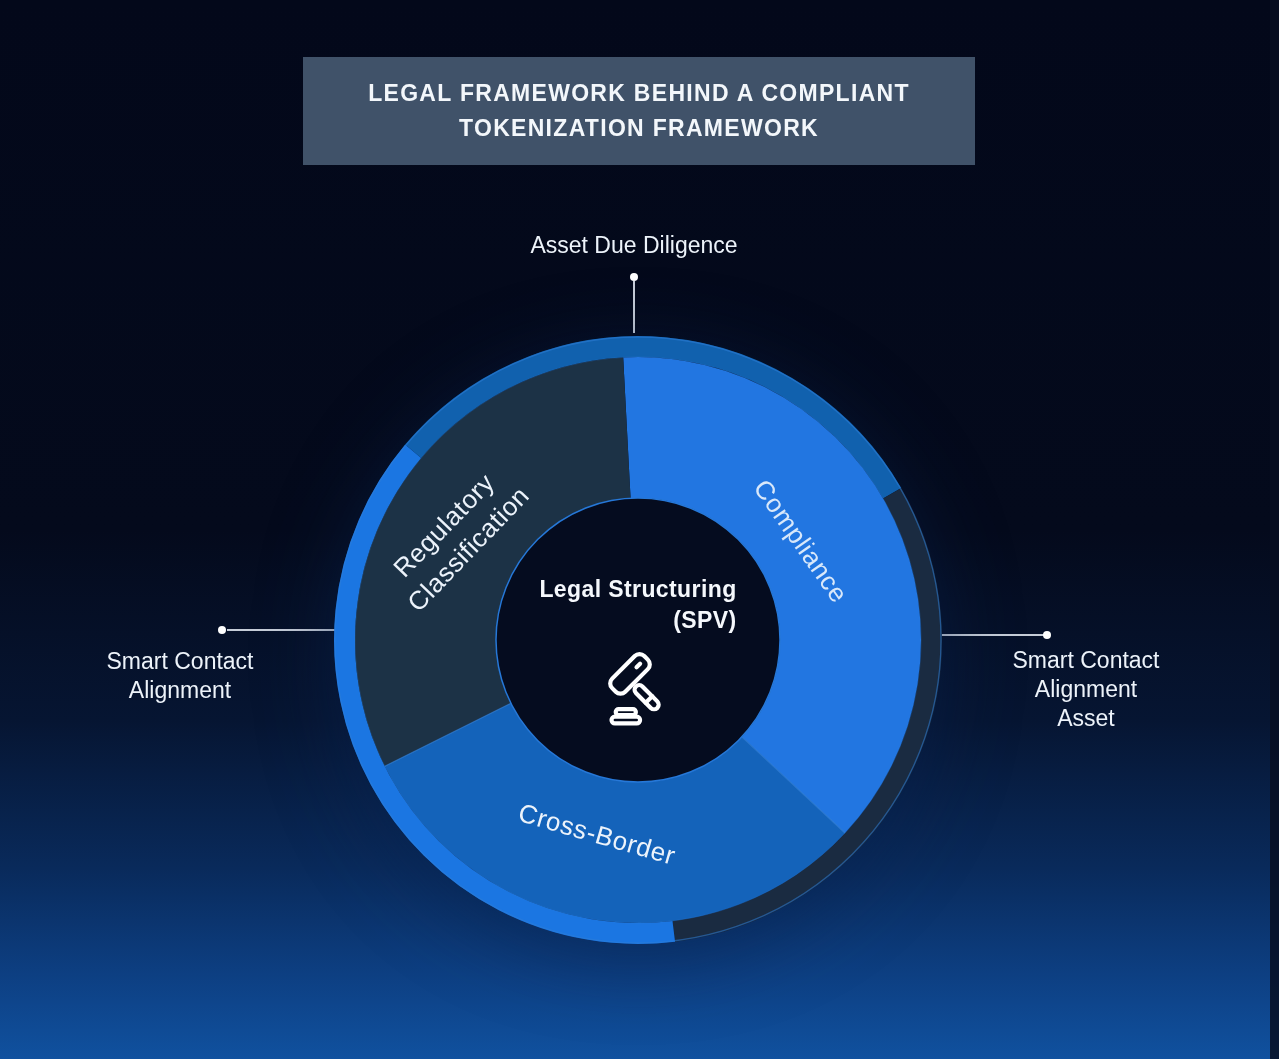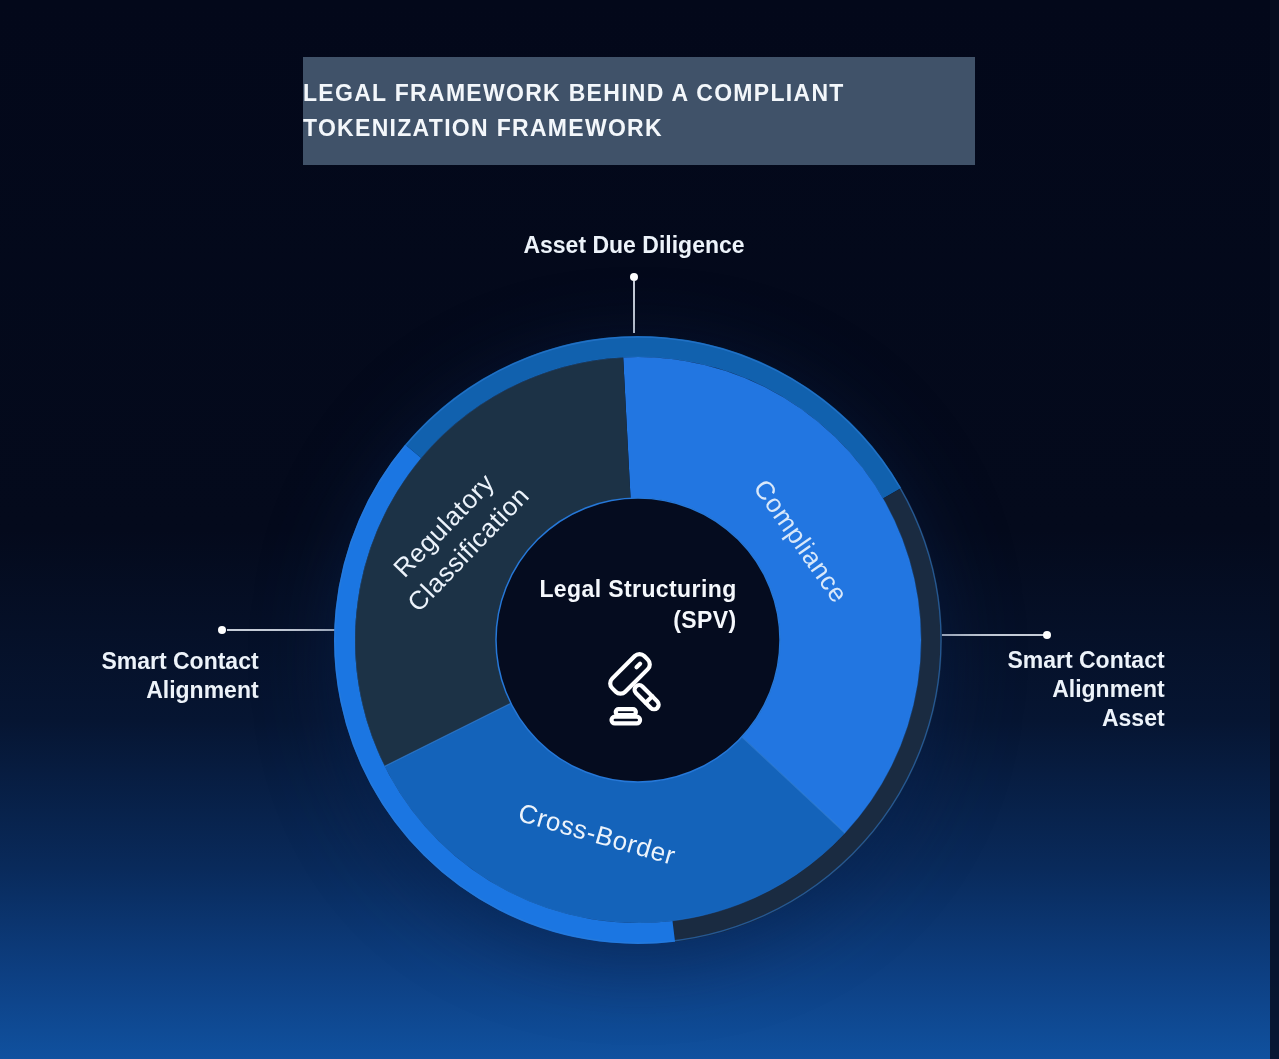--- a/index.html
+++ b/index.html
@@ -11,7 +11,7 @@
   .right-edge{position:absolute;right:0;top:0;width:9px;height:100%;background:#070e21;opacity:.85;}
   .title-box{
     position:absolute;left:303px;top:57px;width:672px;height:108px;background:#405269;
-    display:flex;flex-direction:column;align-items:flex-start;justify-content:center;gap:8px;
+    display:flex;flex-direction:column;align-items:center;justify-content:center;gap:8px;
   }
   .title-line{color:#f3f7fb;font-weight:bold;font-size:23px;letter-spacing:1.3px;white-space:nowrap;}
   .callout{position:absolute;color:#edf3fa;font-weight:bold;font-size:23px;text-align:right;line-height:29px;}

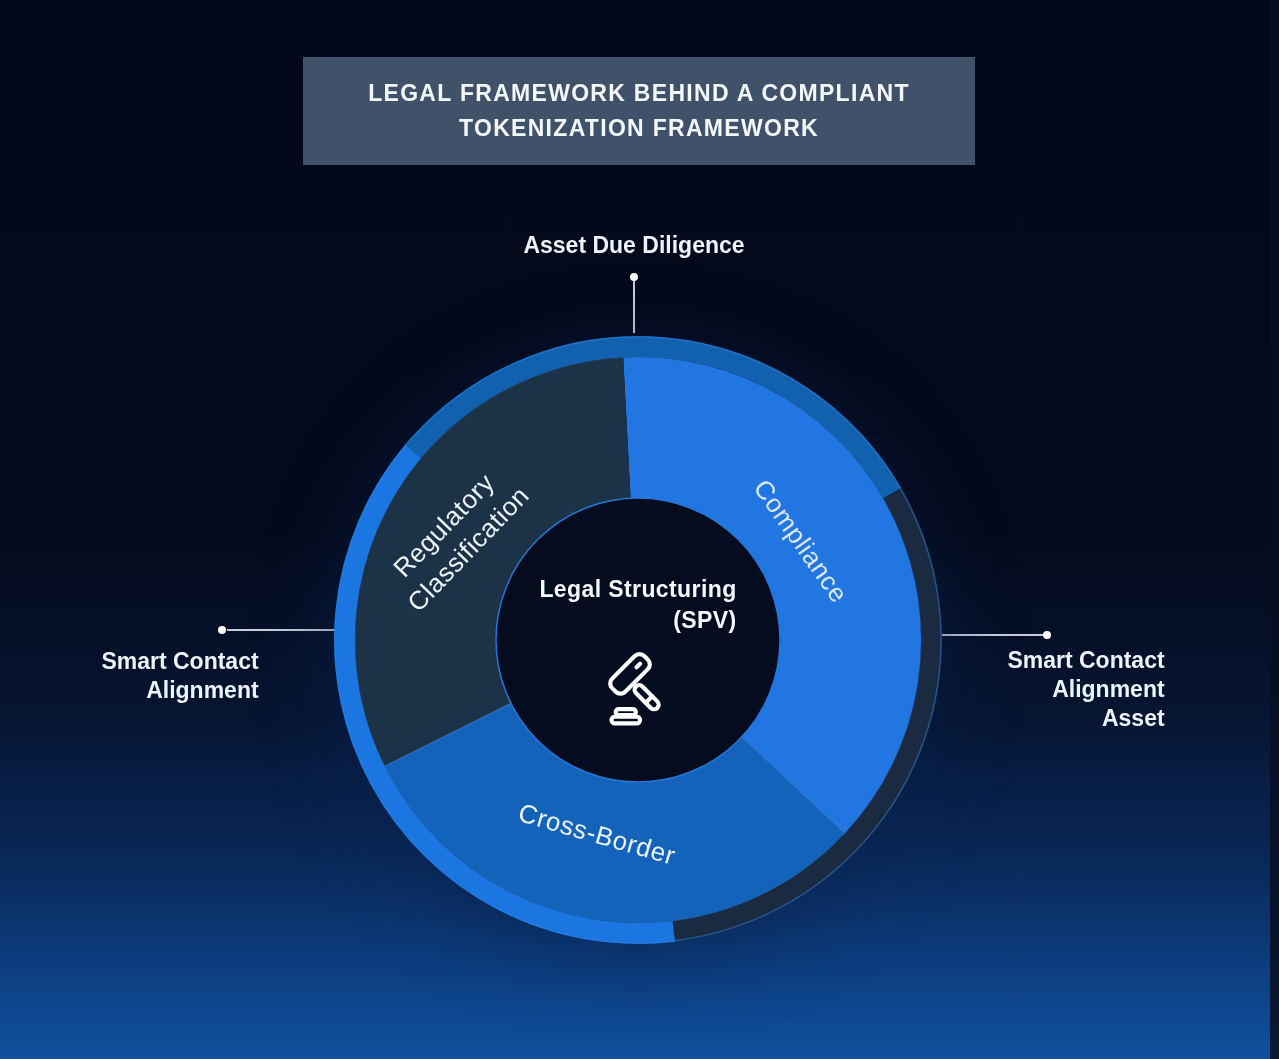--- a/index.html
+++ b/index.html
@@ -14,7 +14,7 @@
     display:flex;flex-direction:column;align-items:center;justify-content:center;gap:8px;
   }
   .title-line{color:#f3f7fb;font-weight:bold;font-size:23px;letter-spacing:1.3px;white-space:nowrap;}
-  .callout{position:absolute;color:#edf3fa;font-weight:bold;font-size:23px;text-align:right;line-height:29px;}
+  .callout{position:absolute;color:#edf3fa;font-weight:normal;font-size:23px;text-align:center;line-height:29px;}
   .callout span{display:block;}
   #callout-top{left:634px;top:231px;transform:translateX(-50%);white-space:nowrap;}
   #callout-left{left:180px;top:647px;transform:translateX(-50%);}

